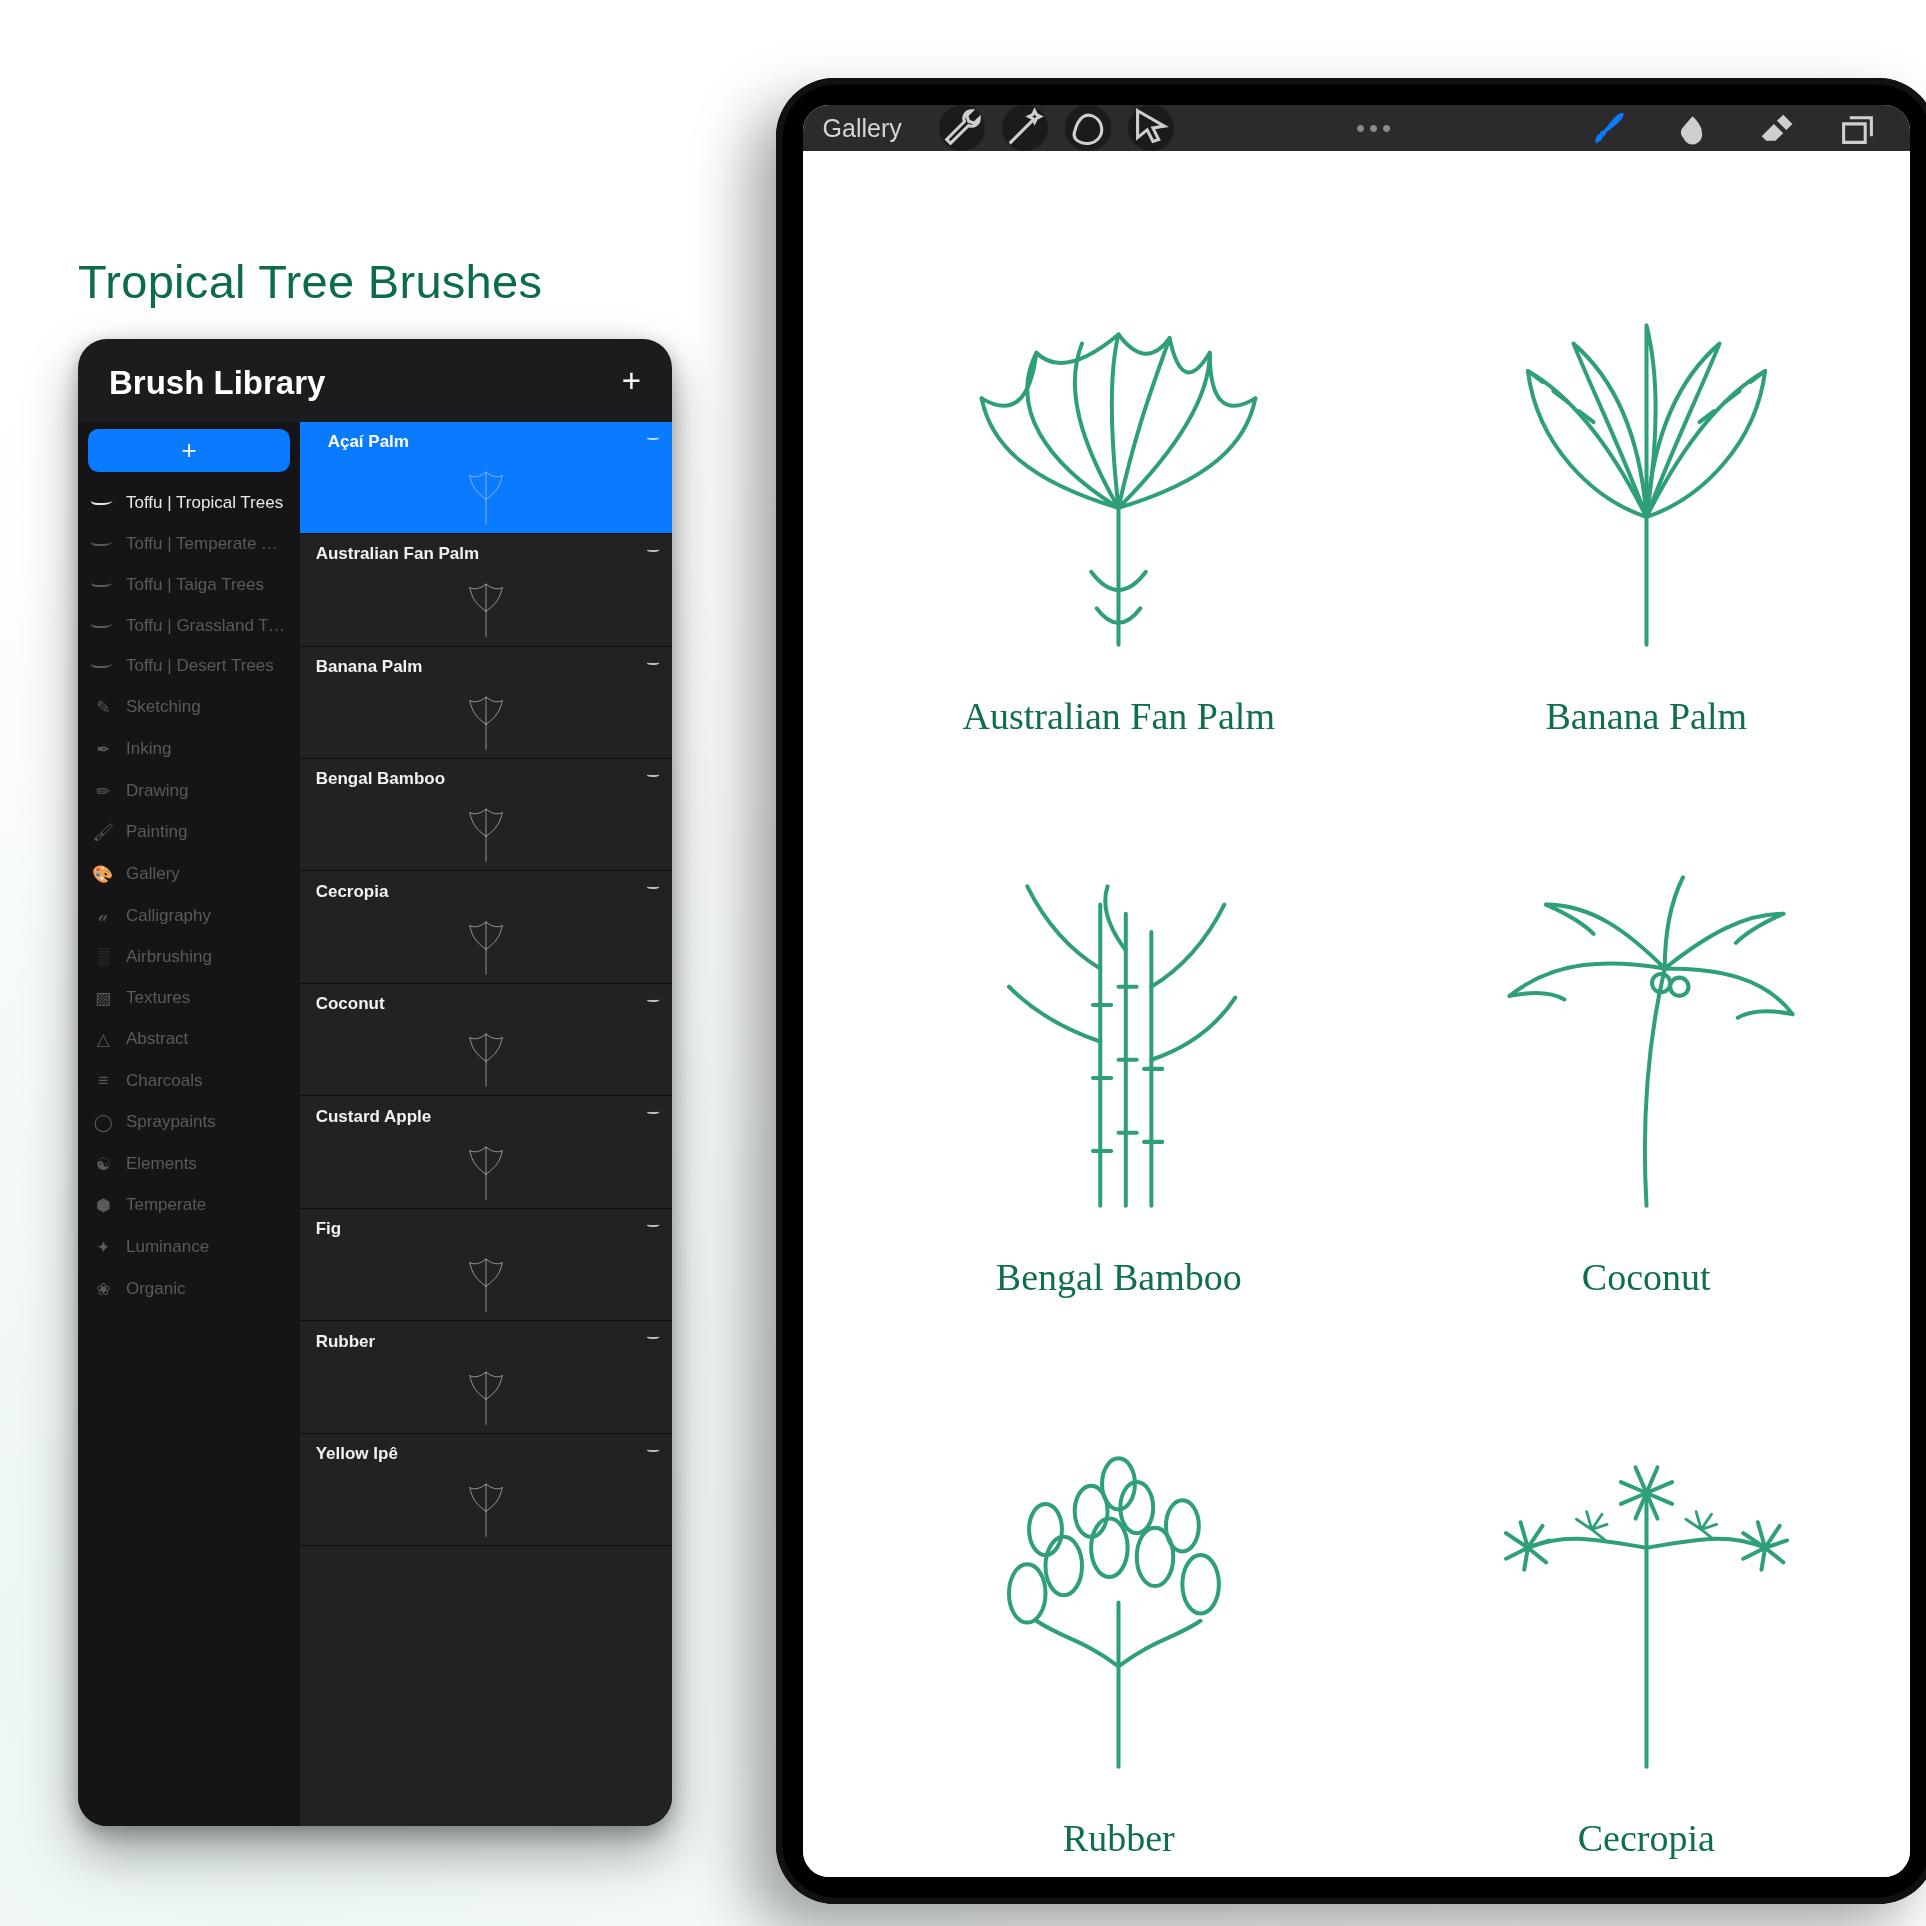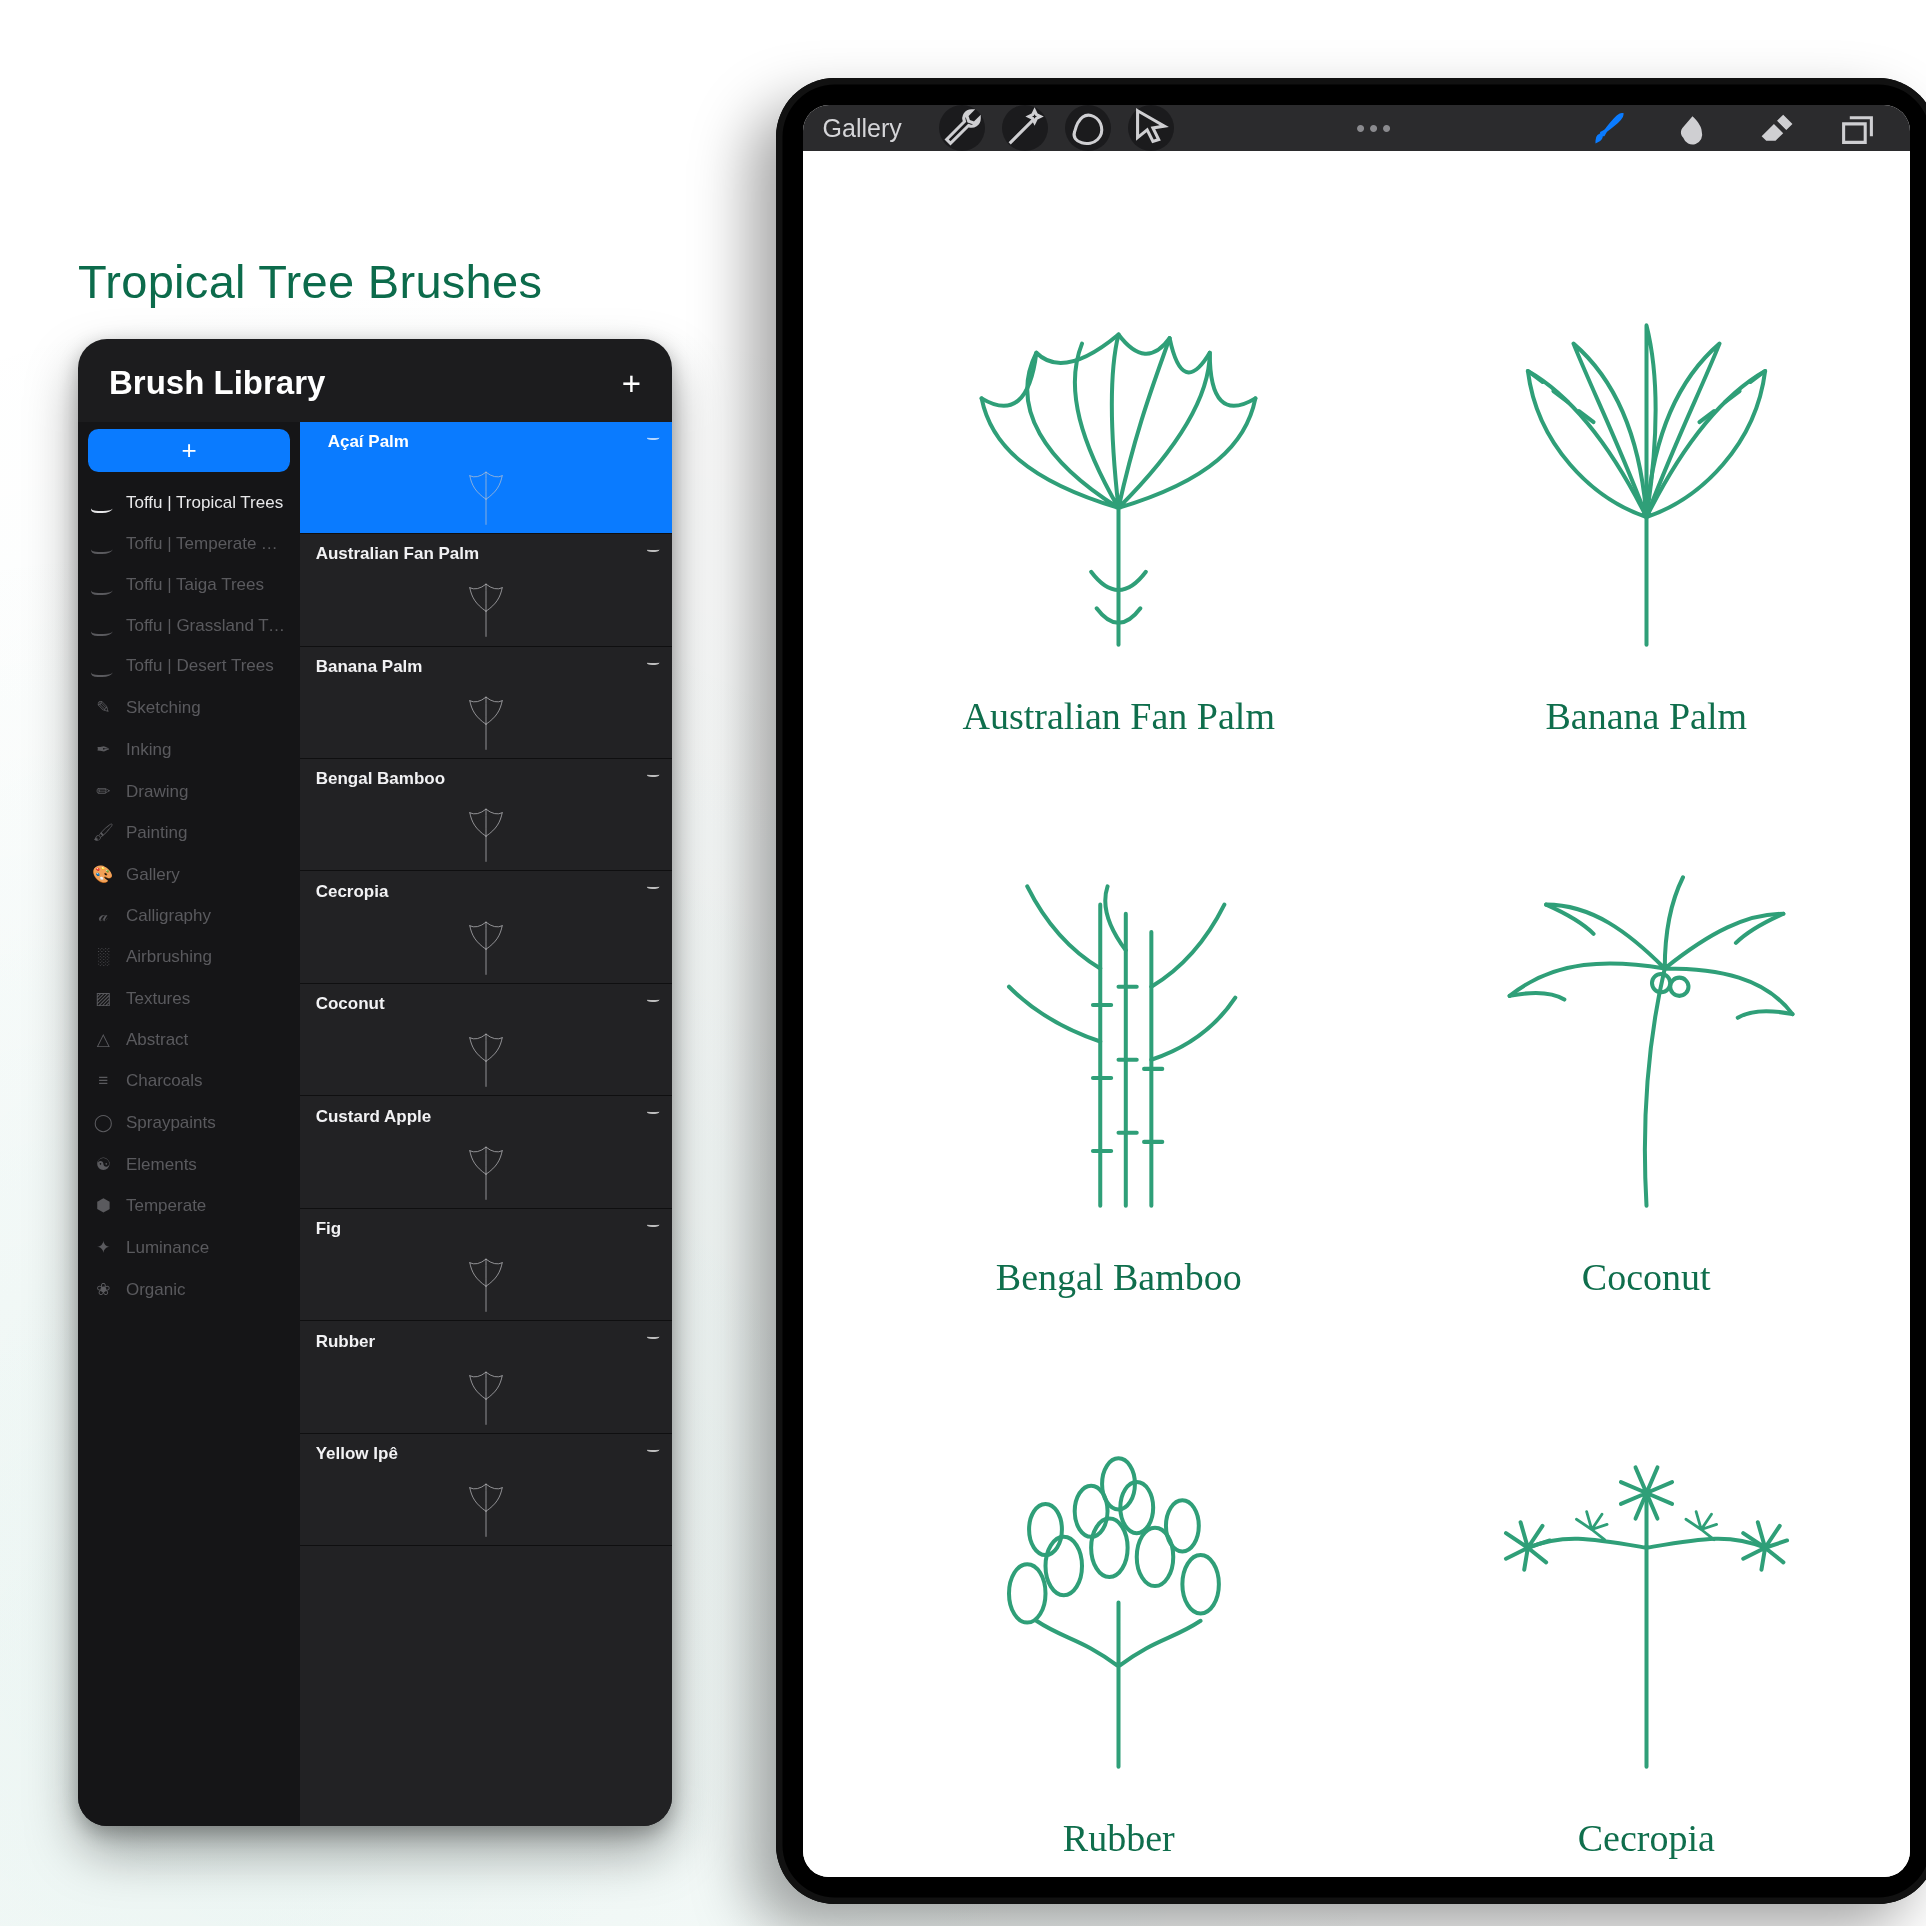--- a/index.html
+++ b/index.html
@@ -48,7 +48,6 @@
   }
   .bp-header {
     display: flex;
-    align-items: center;
     justify-content: space-between;
     padding: 25px 31px 19.6px 31px;
   }

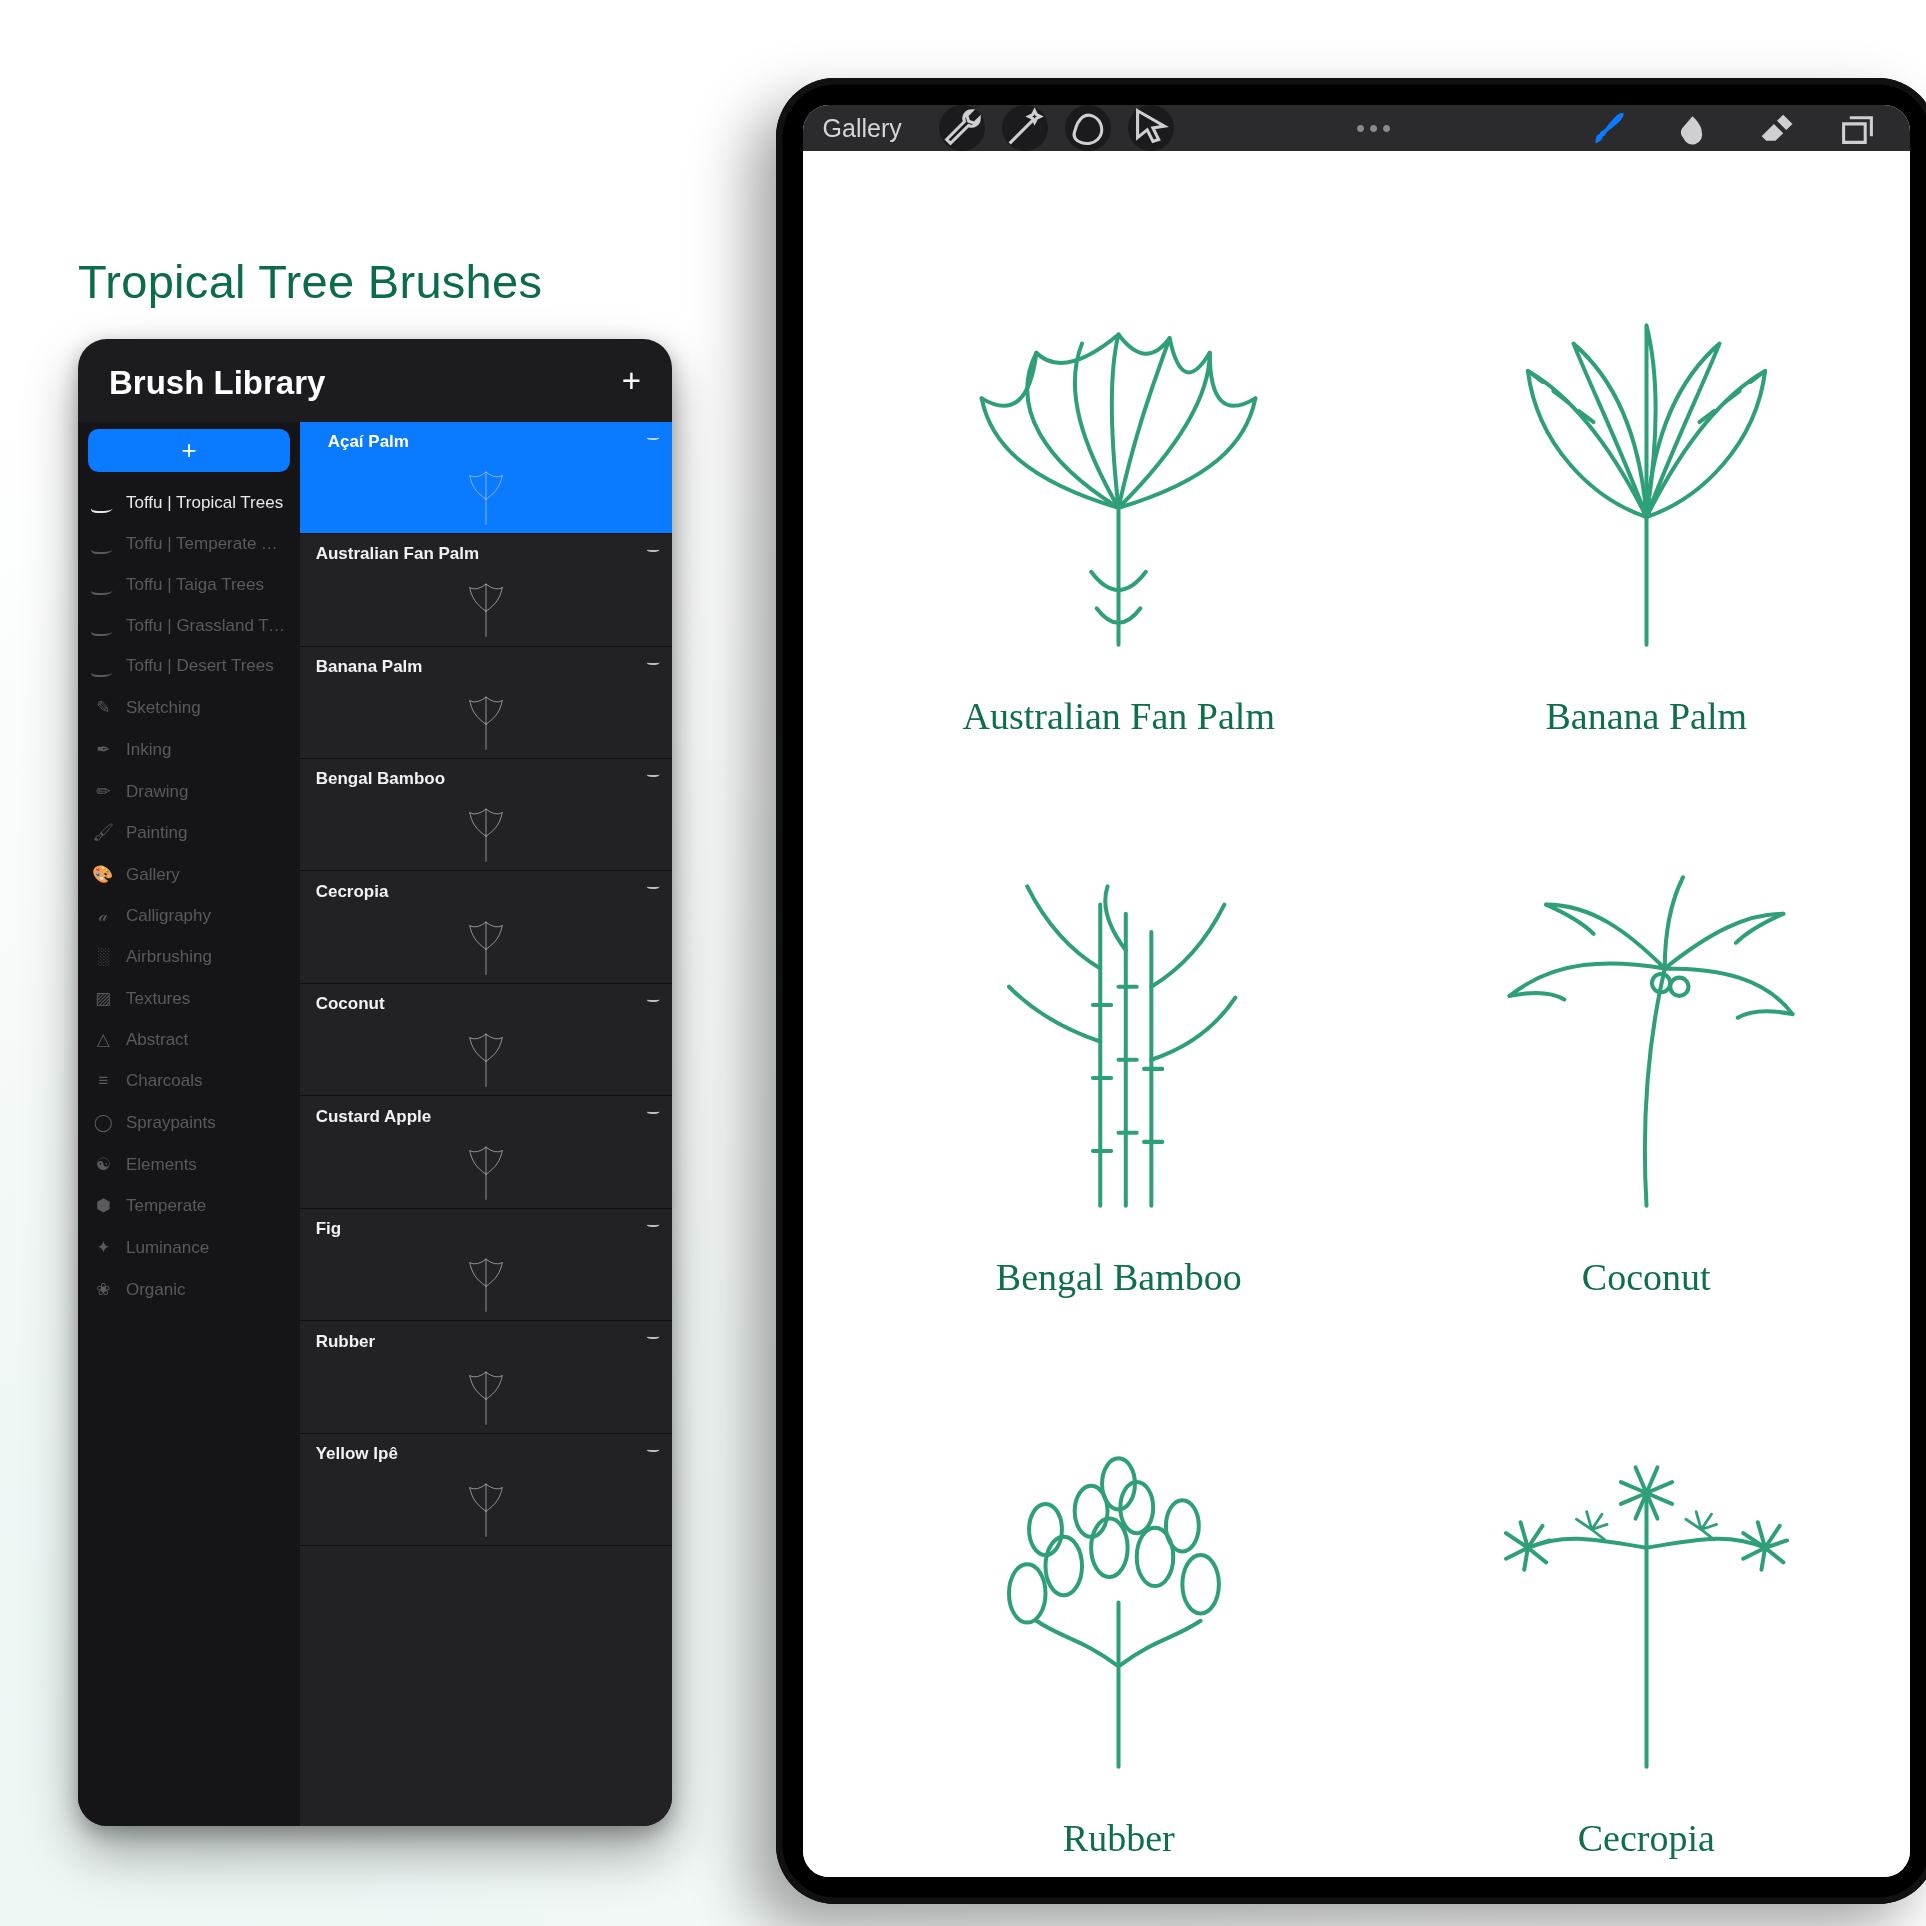--- a/index.html
+++ b/index.html
@@ -88,7 +88,7 @@
   }
   .bp-cat {
     display: flex;
-    align-items: flex-end;
+    align-items: flex-start;
     gap: 11.7px;
     padding: 10.4px 14.3px;
     color: #5a5a5e;

